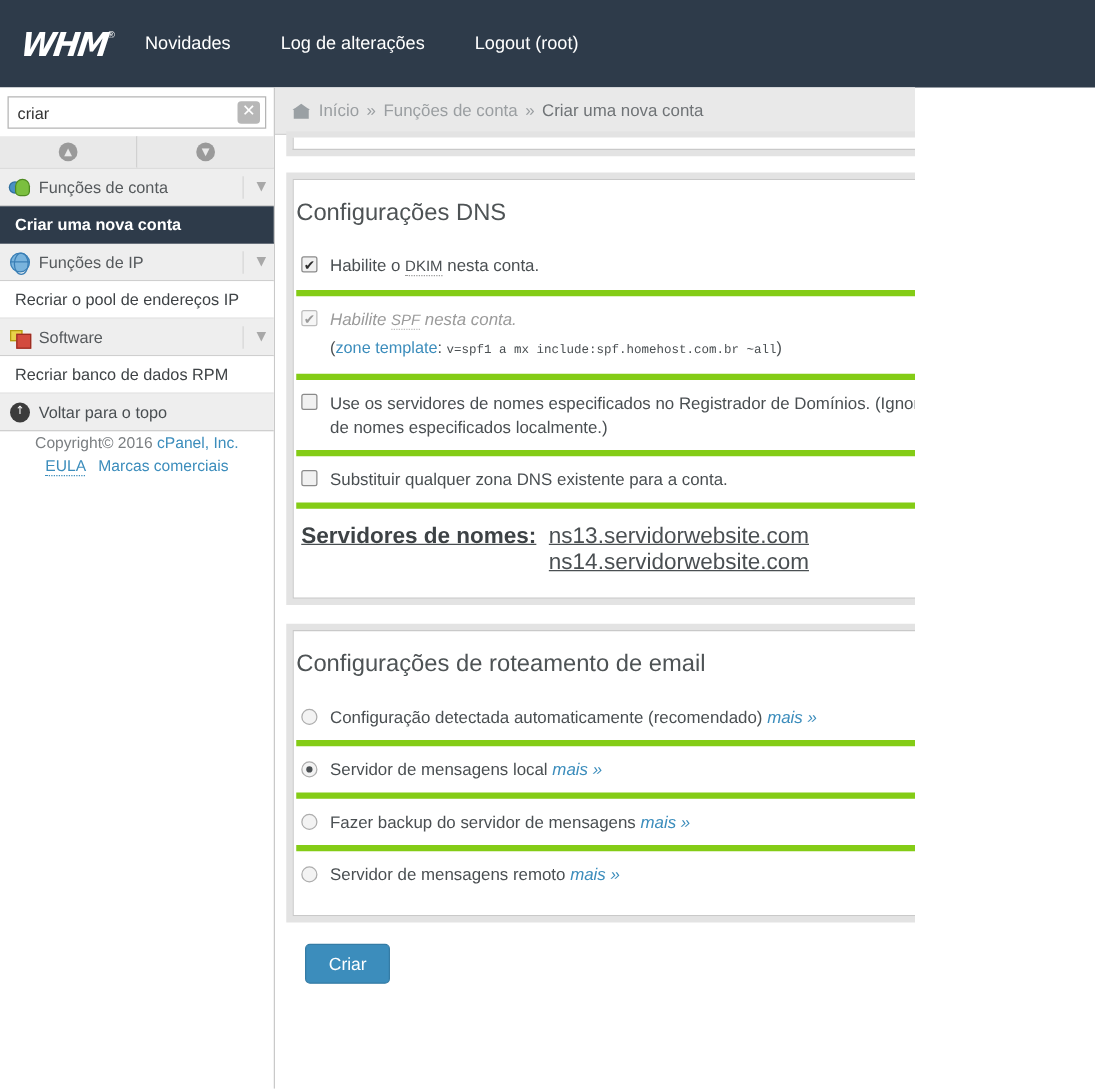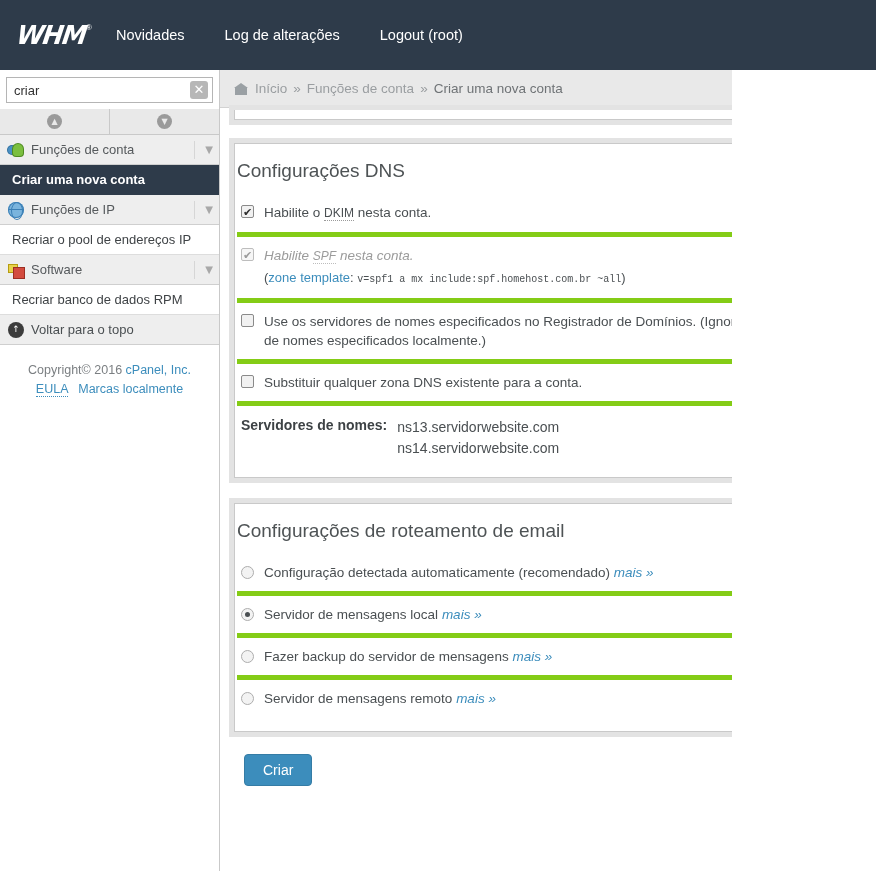--- a/index.html
+++ b/index.html
@@ -199,7 +199,6 @@
     text-align: center;
     font-size: 12.5px;
     color: #7b7f82;
-    padding-top: 16px;
     line-height: 19px;
   }
   .copyright a { color: #3c8dbc; text-decoration: none; }

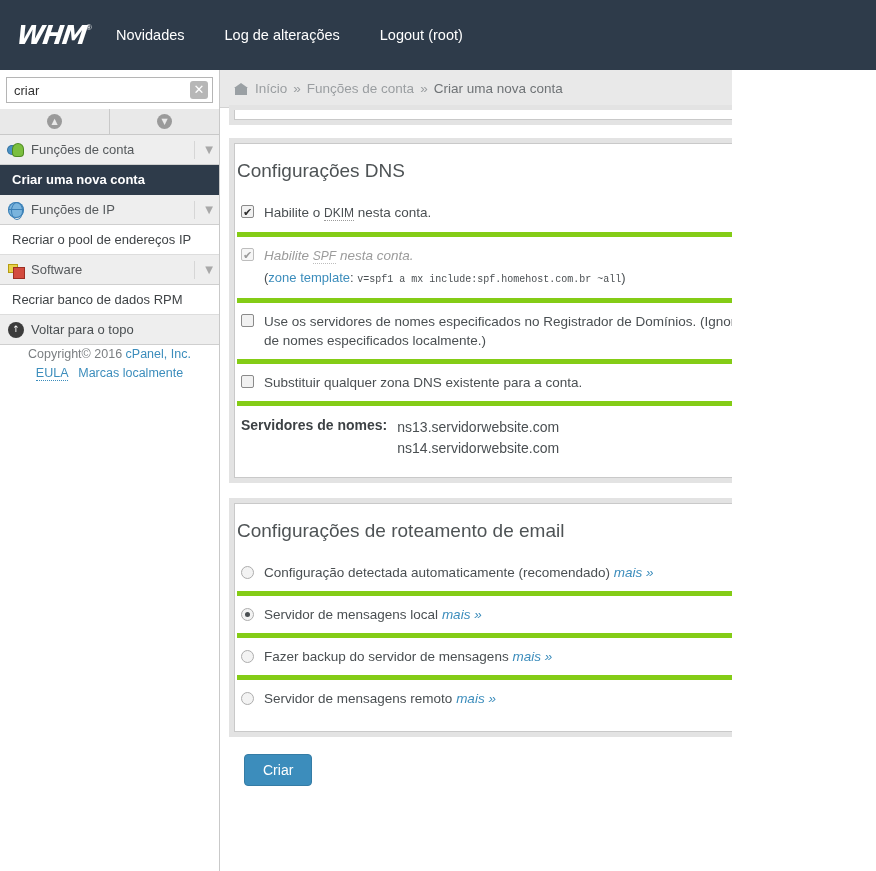--- a/index.html
+++ b/index.html
@@ -440,7 +440,7 @@
       <div>
         <a href="#" class="dotted">EULA</a>
         &nbsp;
-        <a href="#">Marcas localmente</a>
+        <a href="#">Marcas comerciais</a>
       </div>
     </div>
   </div>

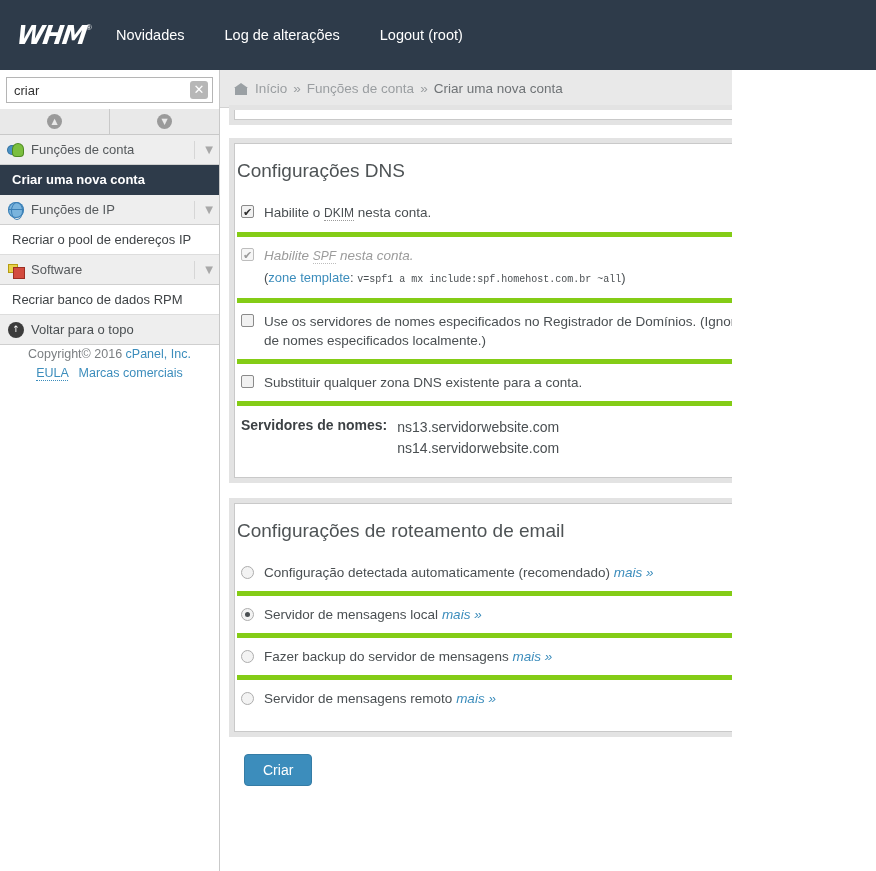--- a/index.html
+++ b/index.html
@@ -343,8 +343,9 @@
   .ns-row {
     display: flex;
     padding: 11px 0 4px 4px;
-    font-size: 14px;
+    font-size: 18px;
     color: #4a4f52;
+    text-decoration: underline;
   }
   .ns-label { font-weight: bold; color: #3d4245; margin-right: 10px; white-space: nowrap; }
   .ns-values { line-height: 21px; }

